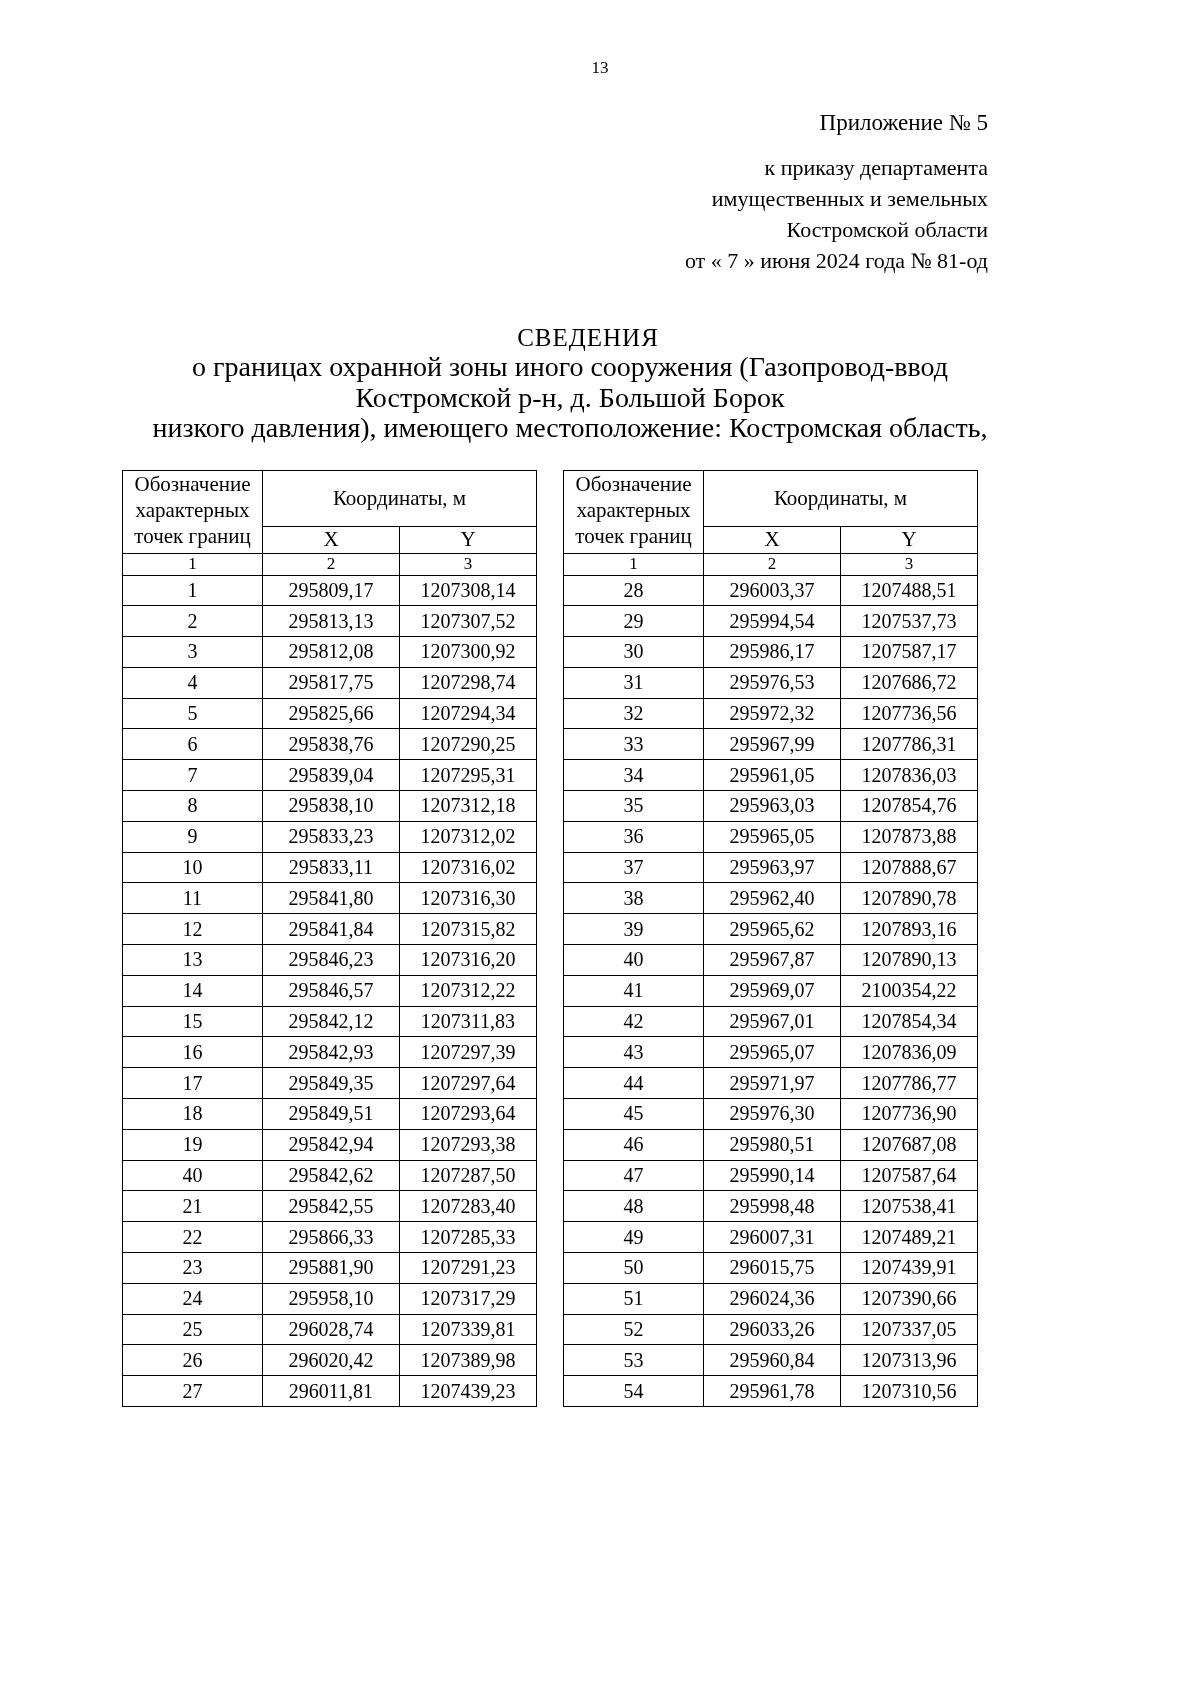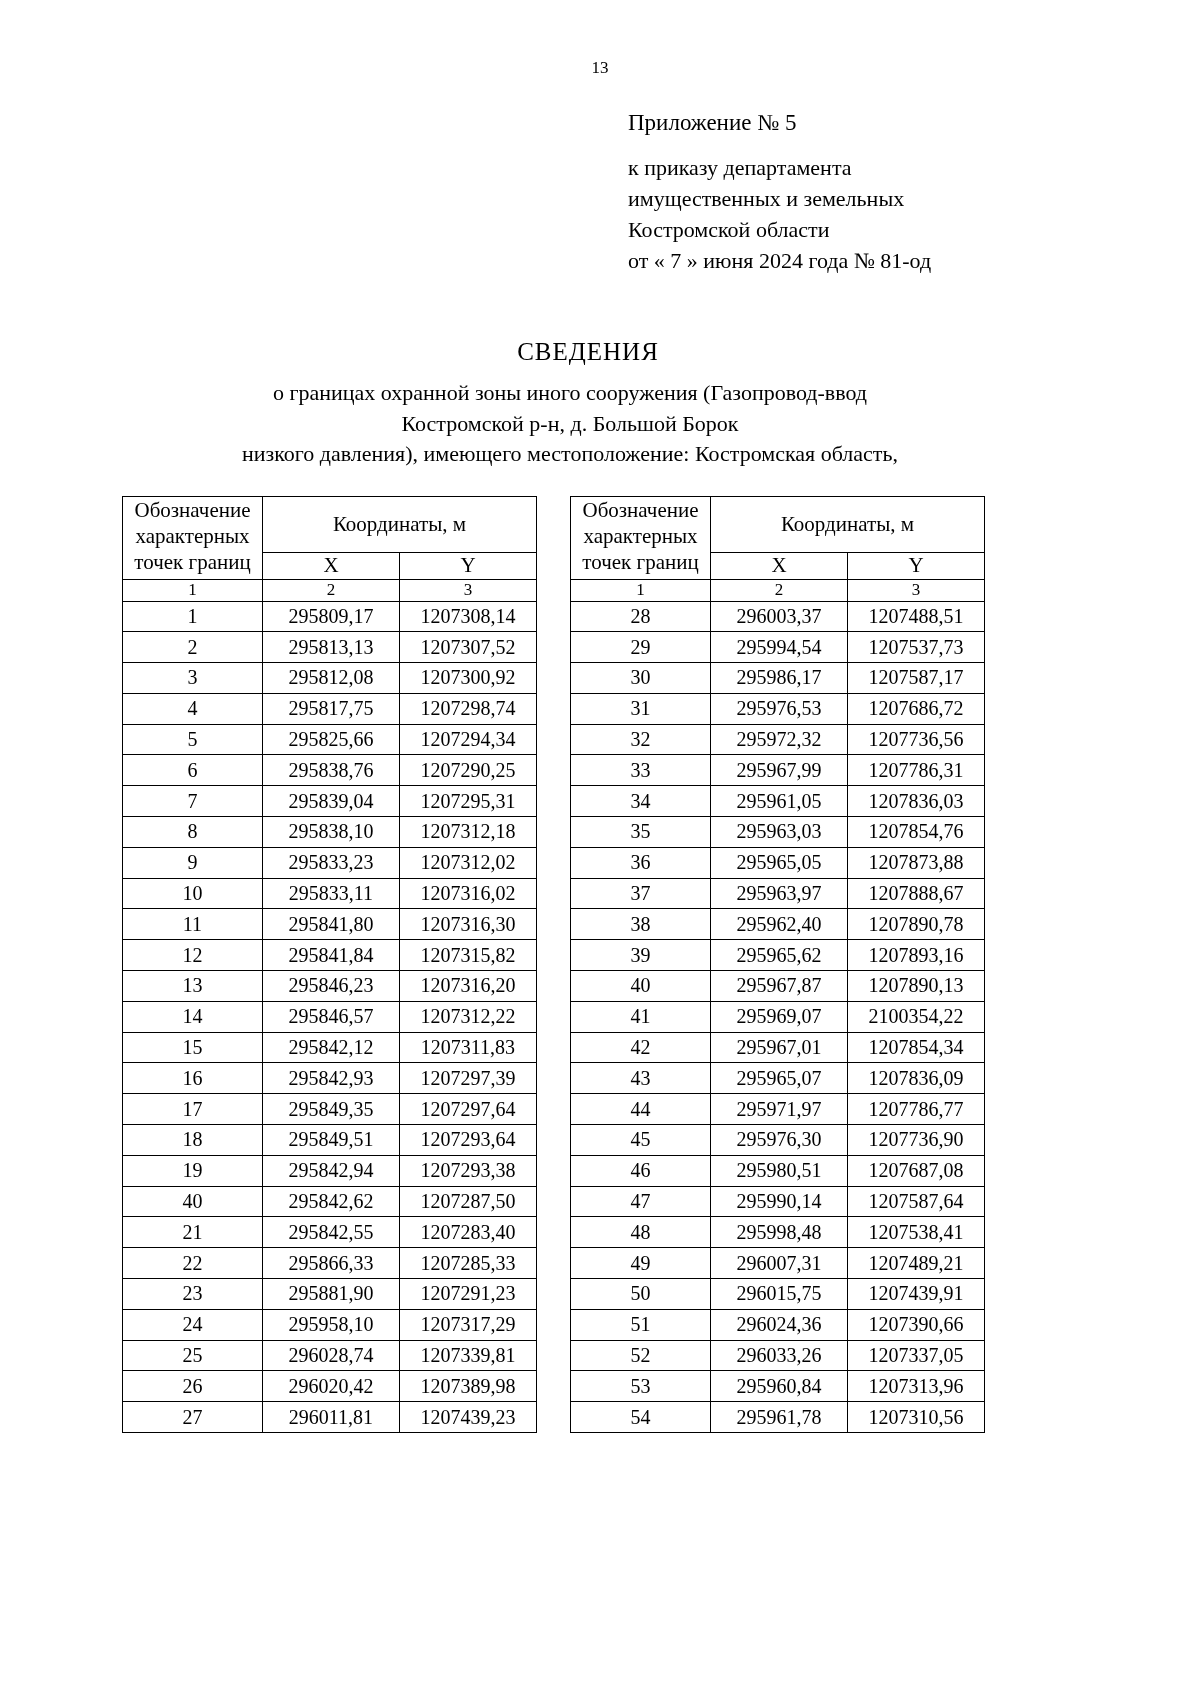--- a/index.html
+++ b/index.html
@@ -25,7 +25,7 @@
   .appendix-block {
     width: 360px;
     margin-left: 628px;
-    text-align: left;
+    text-align: right;
   }
   .appendix-title {
     font-size: 23px;

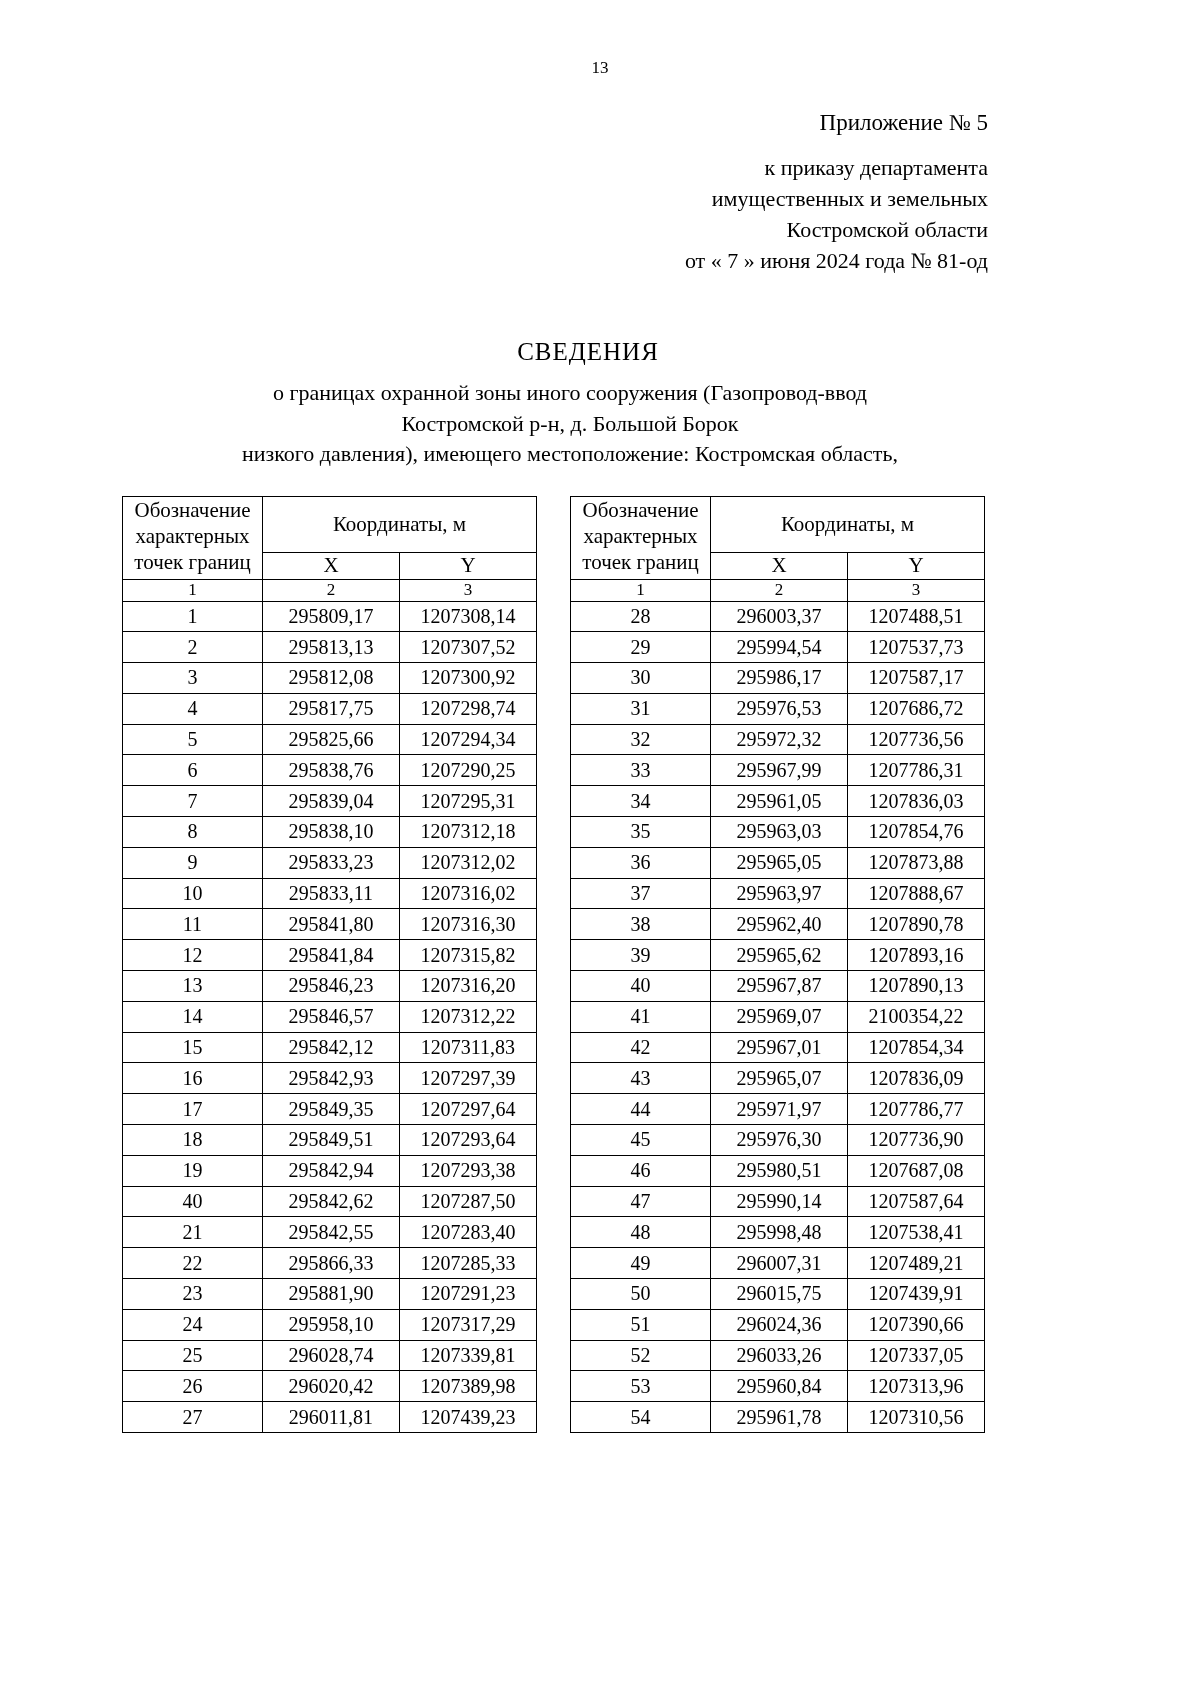--- a/index.html
+++ b/index.html
@@ -42,7 +42,7 @@
   }
   .heading {
     font-size: 25px;
-    margin-top: 62px;
+    margin-top: 48px;
     letter-spacing: 1px;
     font-weight: normal;
     padding-left: 36px;

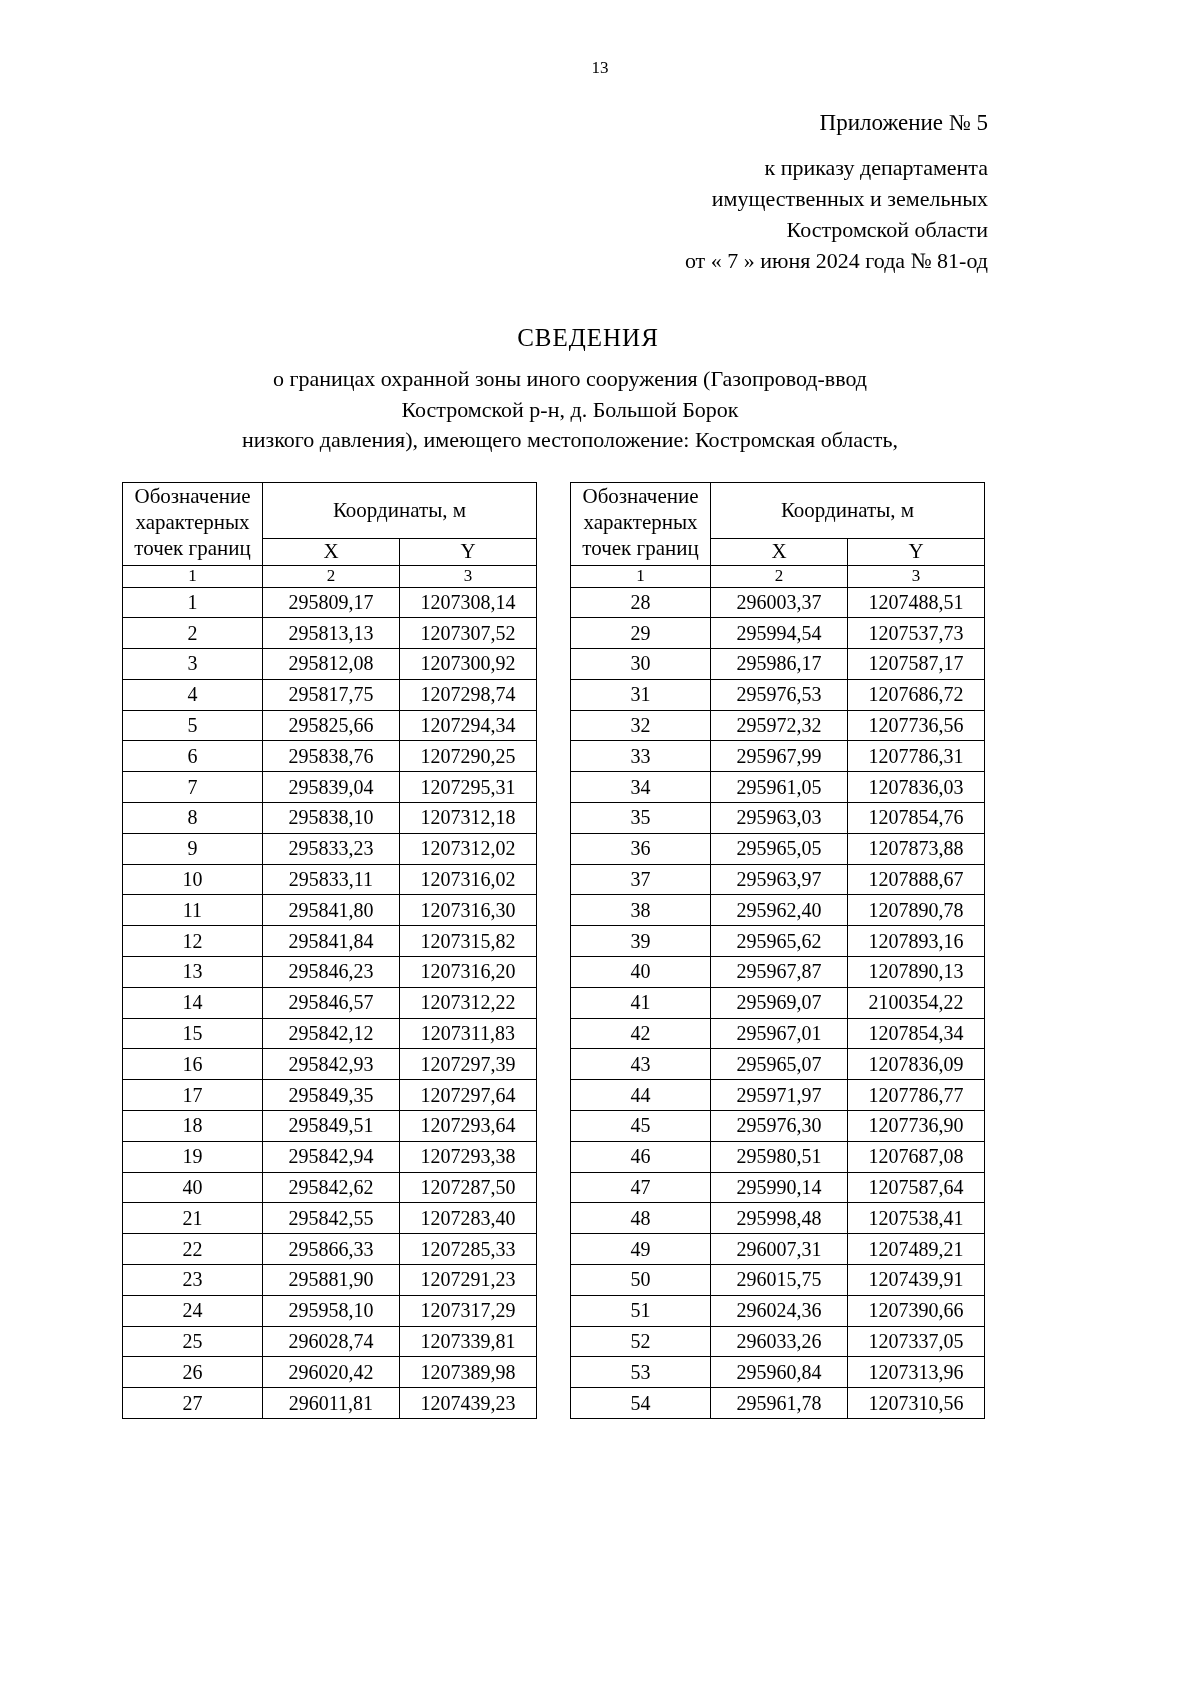--- a/index.html
+++ b/index.html
@@ -48,9 +48,8 @@
     padding-left: 36px;
   }
   .subtitle {
-    font-size: 22px;
+    font-size: 28px;
     line-height: 30.5px;
-    margin-top: 12px;
     font-family: Liberation Serif, serif;
   }
   .tables-wrap {

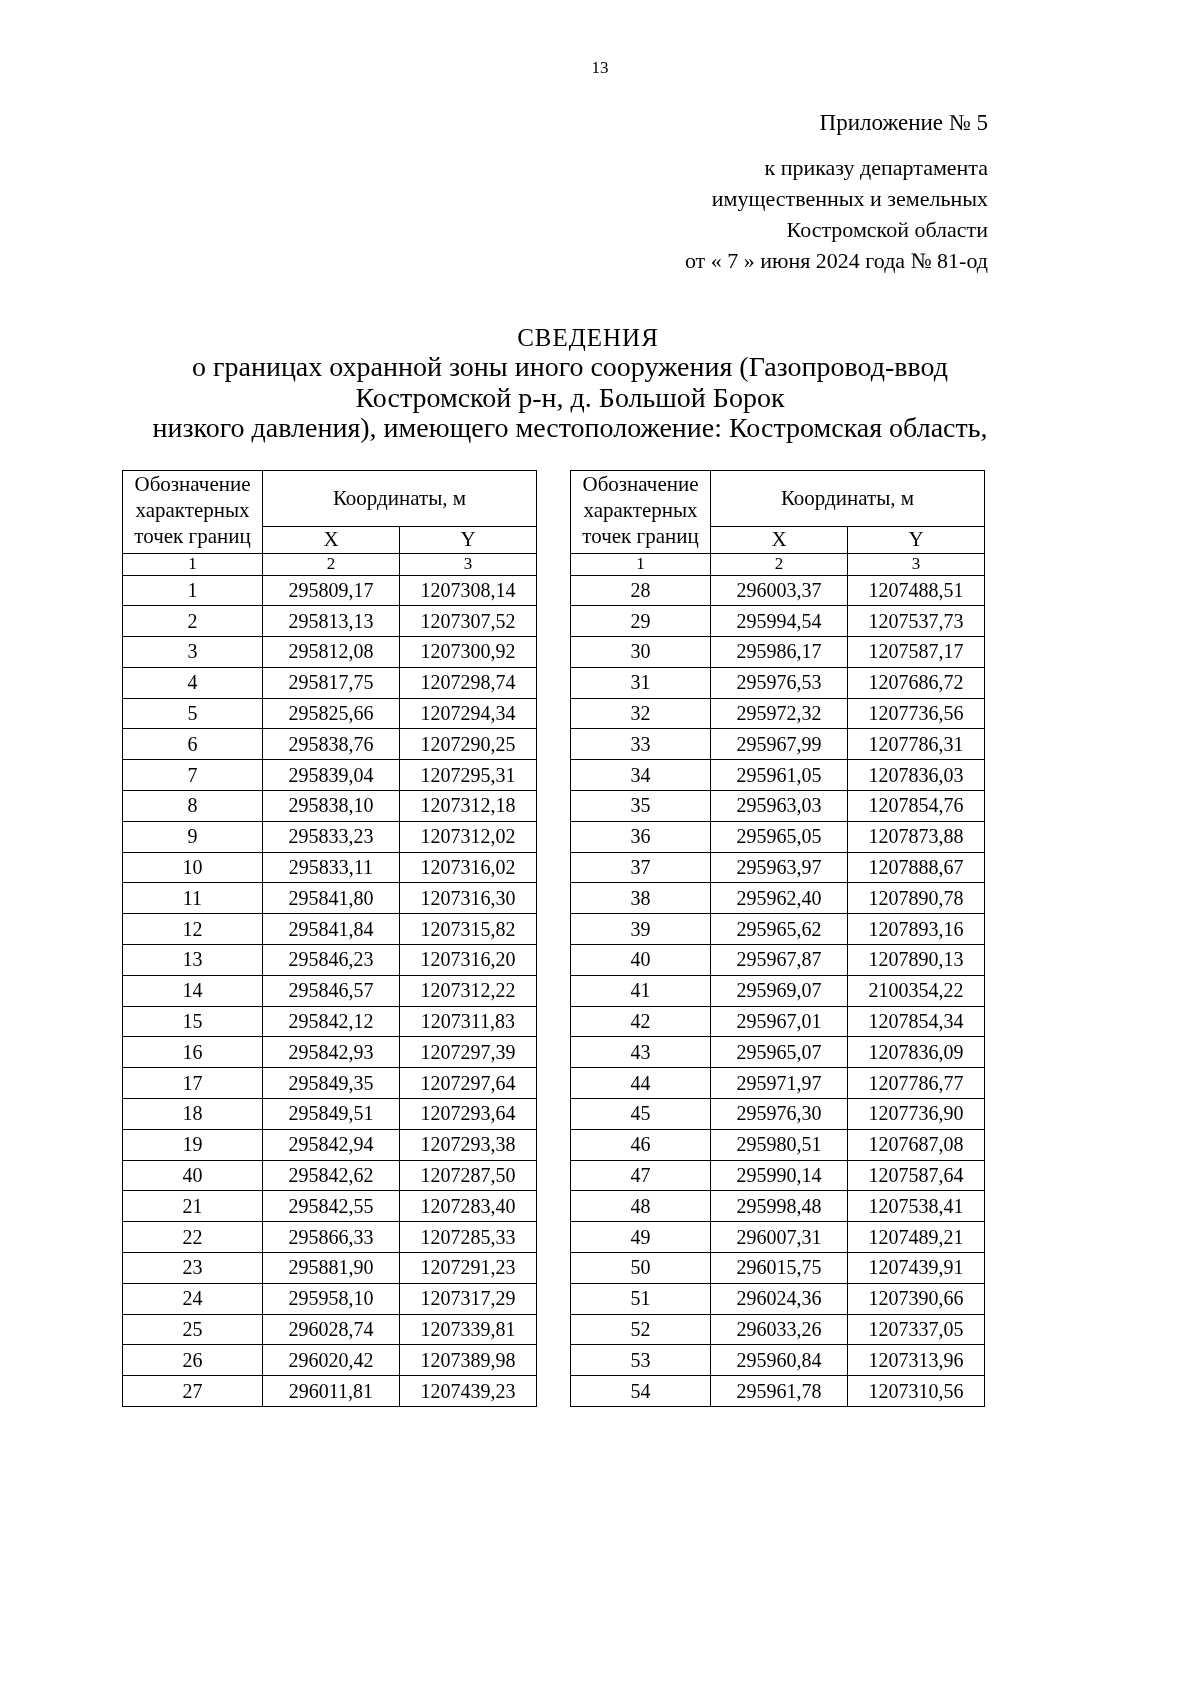--- a/index.html
+++ b/index.html
@@ -54,7 +54,7 @@
   }
   .tables-wrap {
     display: flex;
-    gap: 33px;
+    gap: 26px;
     margin-left: 122px;
     margin-top: 26px;
   }

